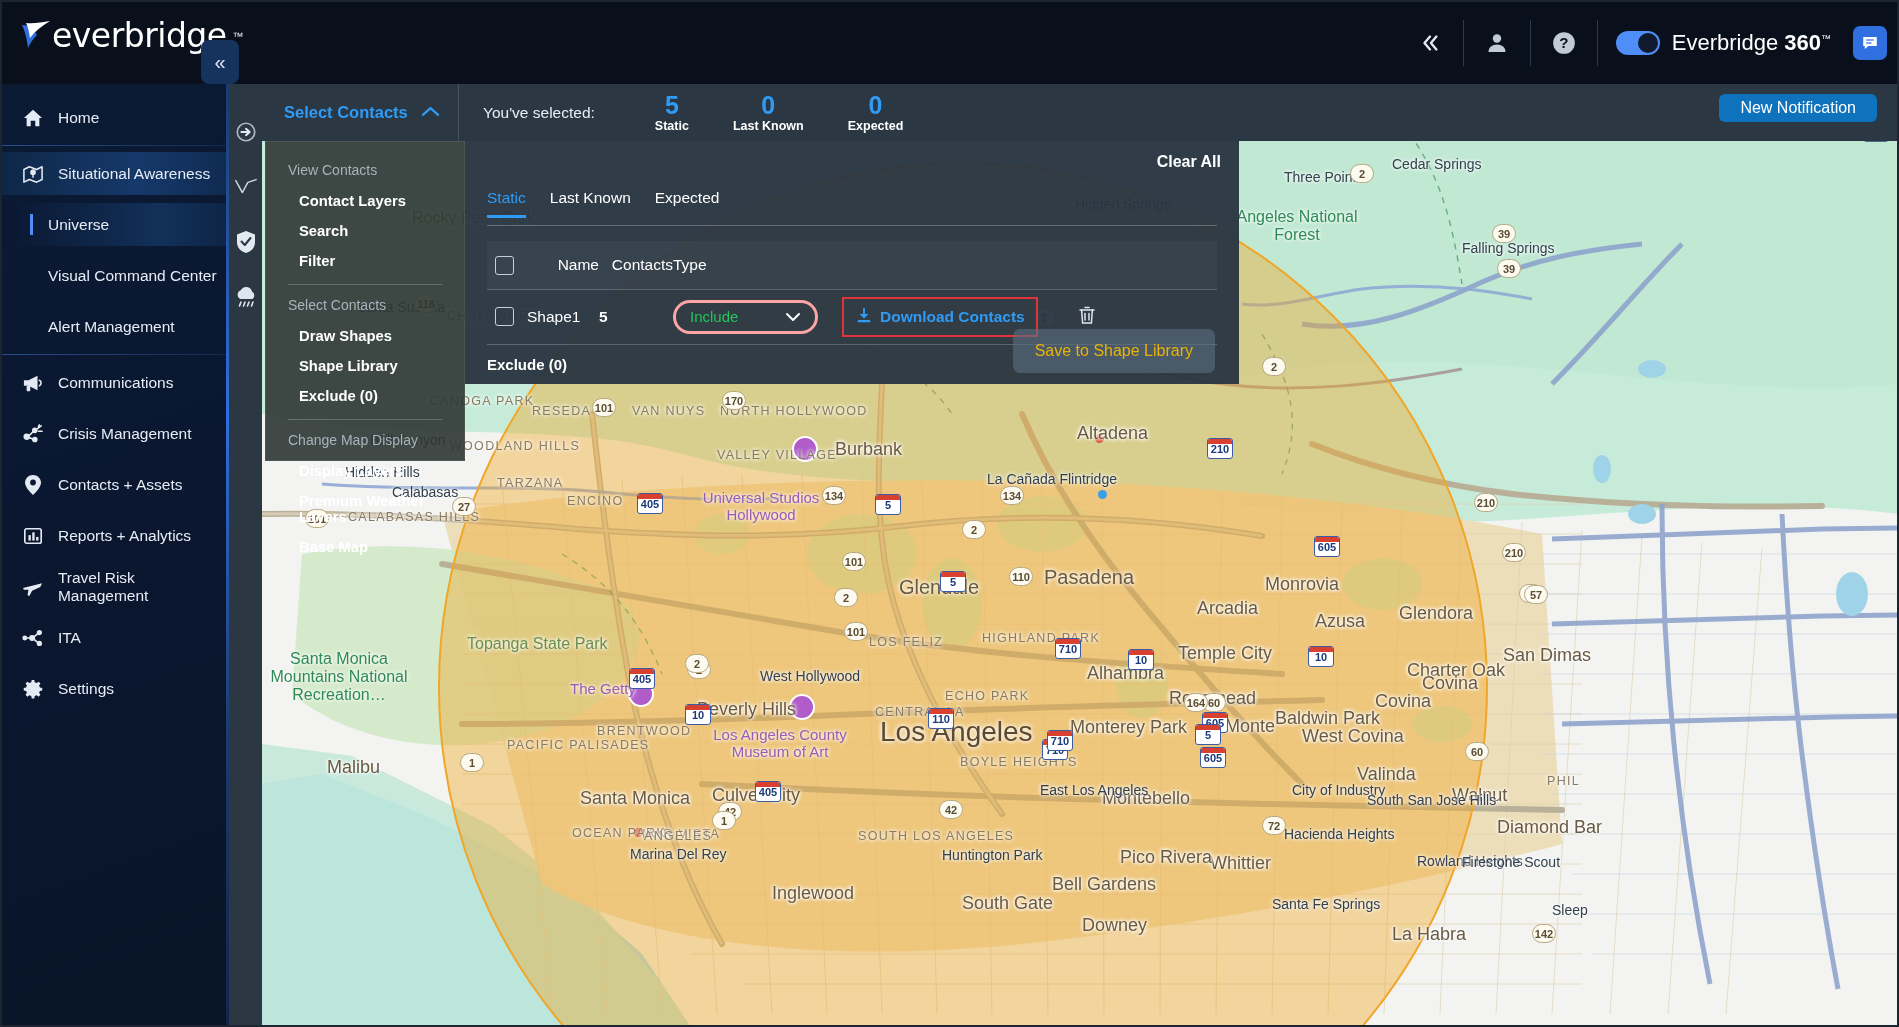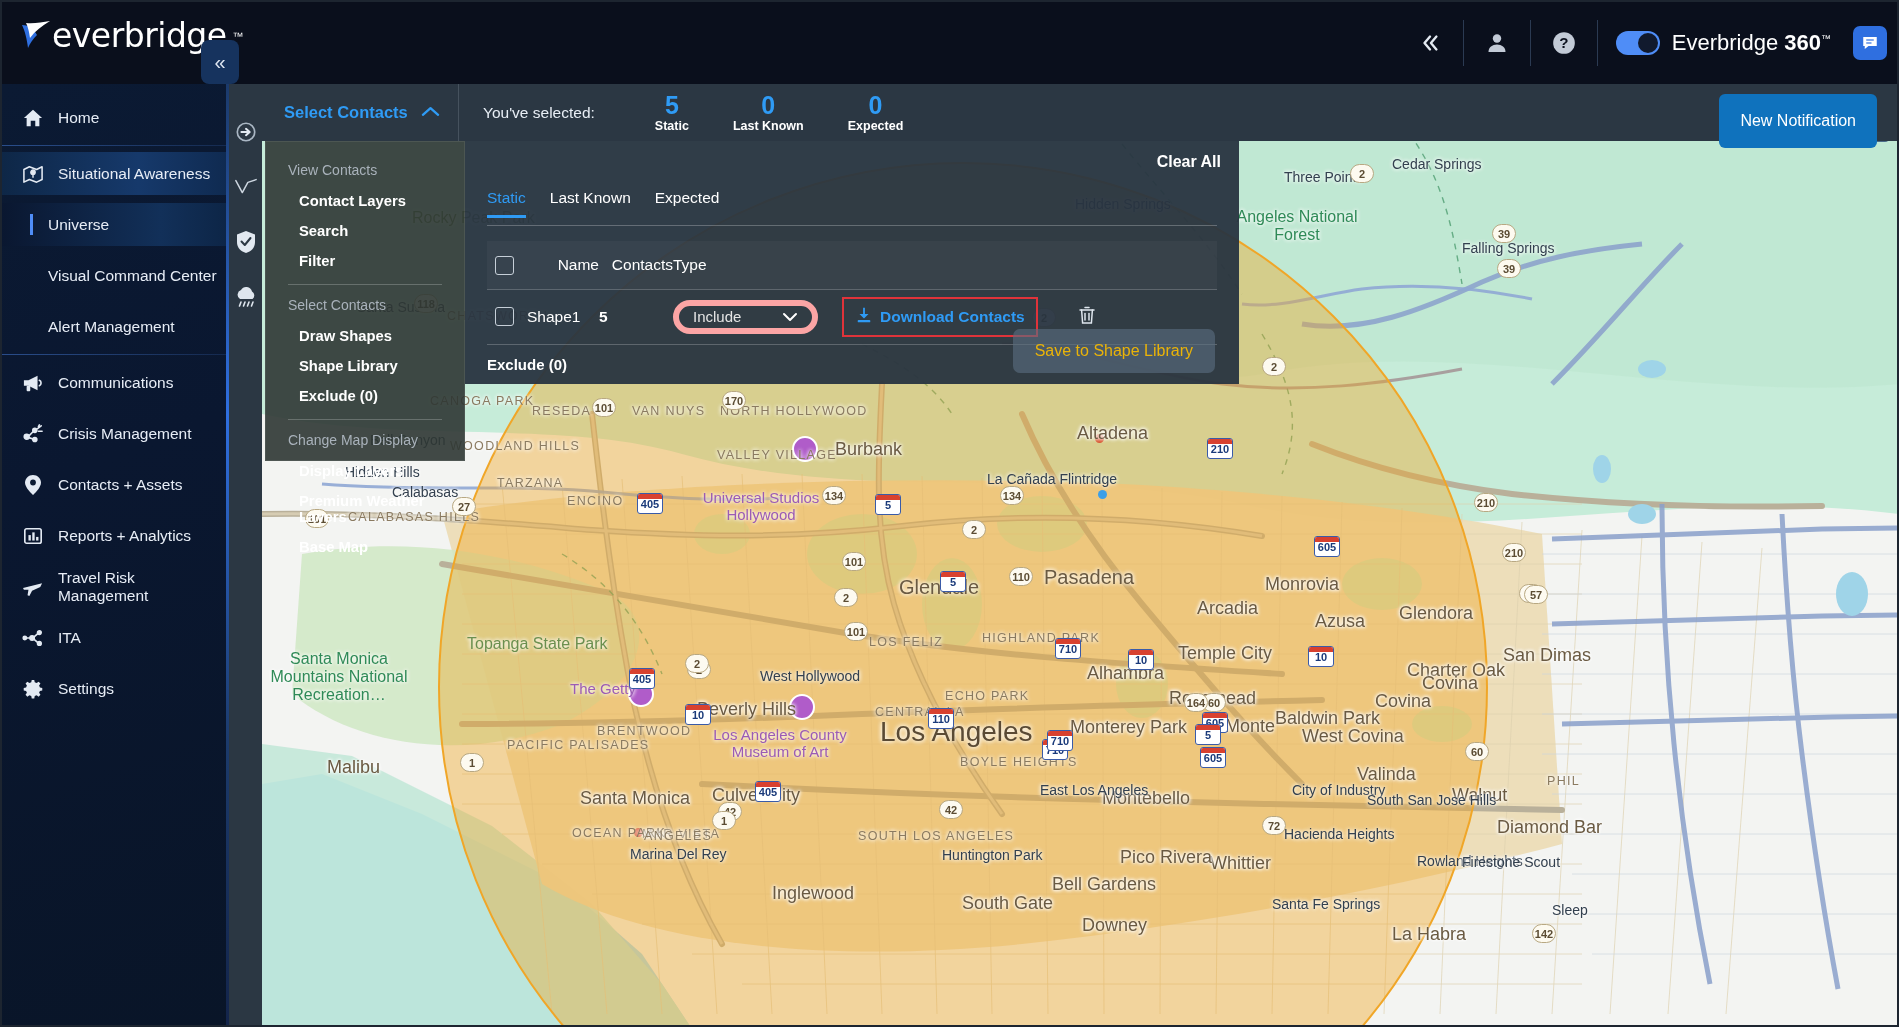--- a/index.html
+++ b/index.html
@@ -112,7 +112,7 @@
   .counter{ text-align:center; }
   .counter .num{ color:#2f9bf5; font-size:25px; font-weight:bold; line-height:1.05;}
   .counter .cap{ color:#ffffff; font-size:12.5px; font-weight:bold;}
-  #newnotif{ position:absolute; right:22px; top:10px; height:54px; padding:0 21px;
+  #newnotif{ position:absolute; right:22px; top:10px; height:28px; padding:0 21px;
              background:#0f72bd; color:#fff; font-size:16px; border:none; border-radius:6px;
              cursor:pointer; }
 

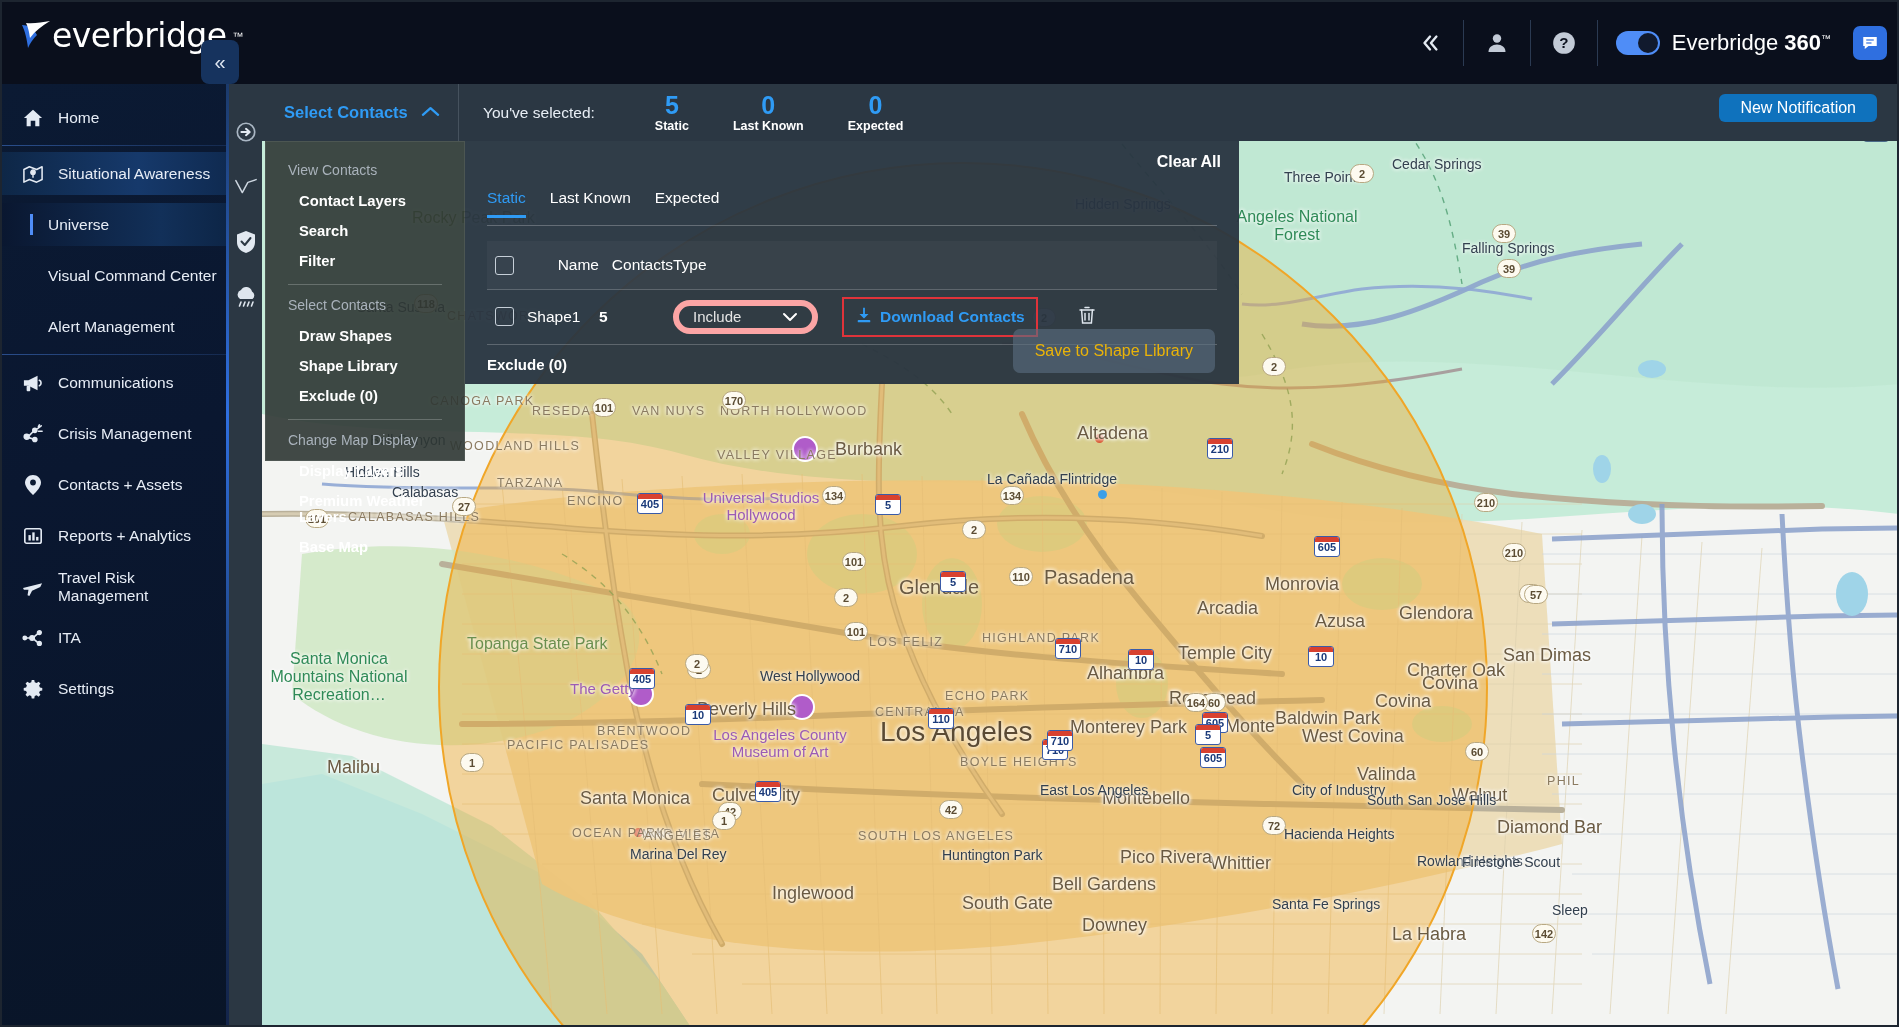--- a/index.html
+++ b/index.html
@@ -140,9 +140,9 @@
         cursor:pointer; }
   .th{ color:#fff; font-size:15.5px; }
   .td{ color:#fff; font-size:15.5px; }
-  .selectbox{ width:145px; height:34px; border:6px solid #fca5a5; border-radius:17px;
+  .selectbox{ width:145px; height:34px; border:3px solid #fca5a5; border-radius:17px;
               display:flex; align-items:center; justify-content:space-between;
-              padding:0 14px; color:#e5e5e5; font-size:15px; cursor:pointer;}
+              padding:0 14px; color:#22c55e; font-size:15px; cursor:pointer;}
   #dlbtn{ display:flex; align-items:center; gap:7px; color:#2f9bf5; font-size:15.5px;
           font-weight:bold; border:2.5px solid #e0333a; padding:7px 11px; cursor:pointer;}
   .trash{ color:#dfe6ee; cursor:pointer; }

